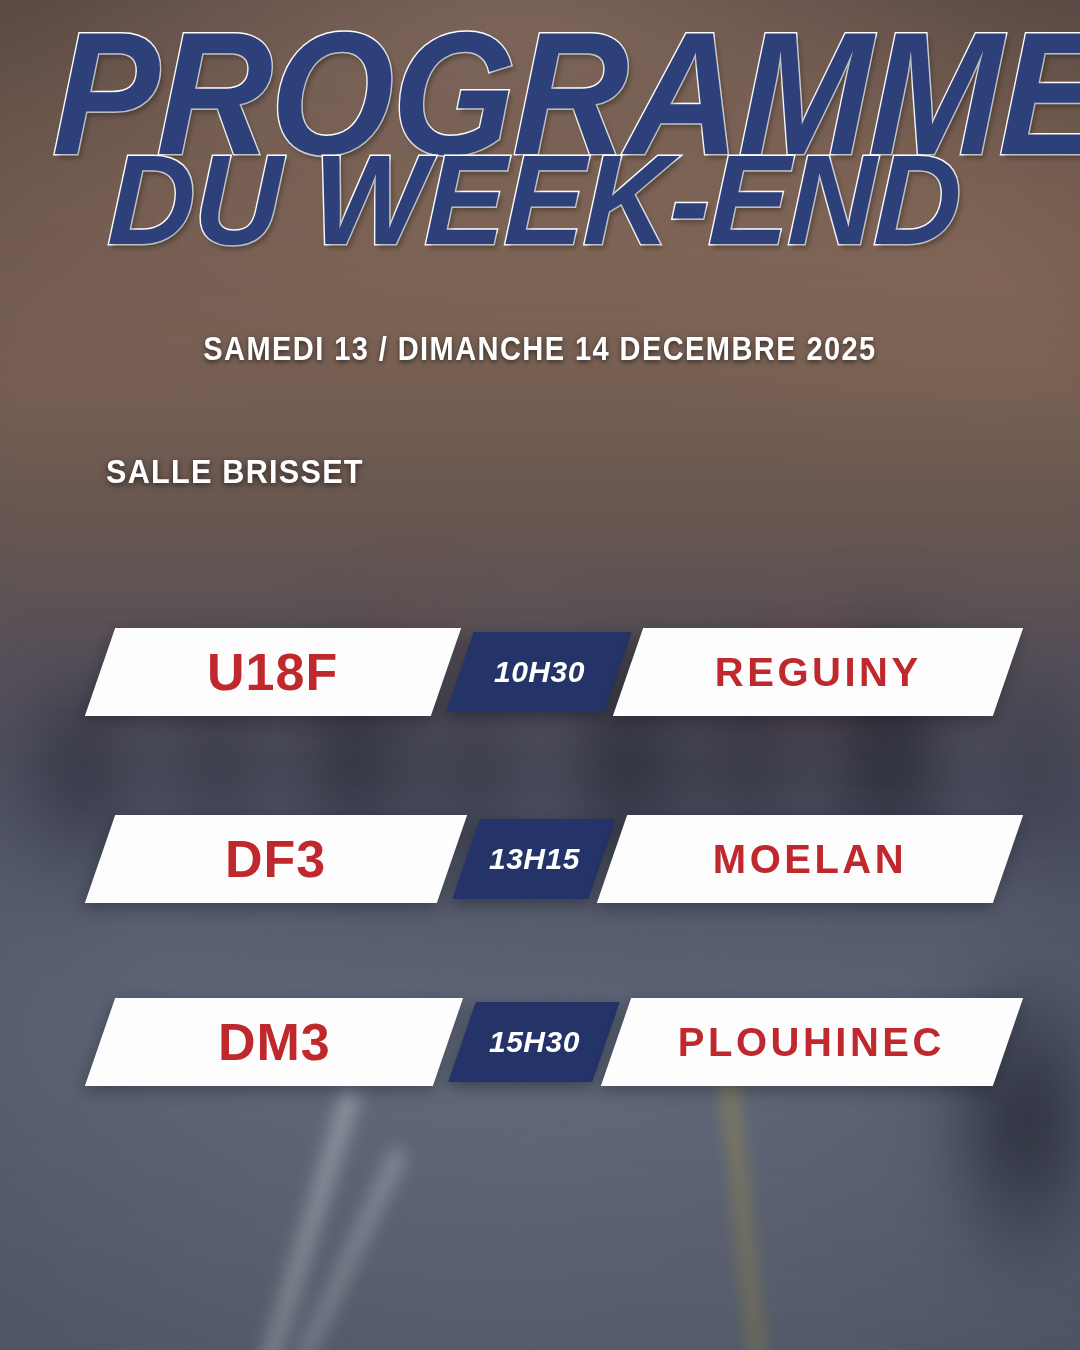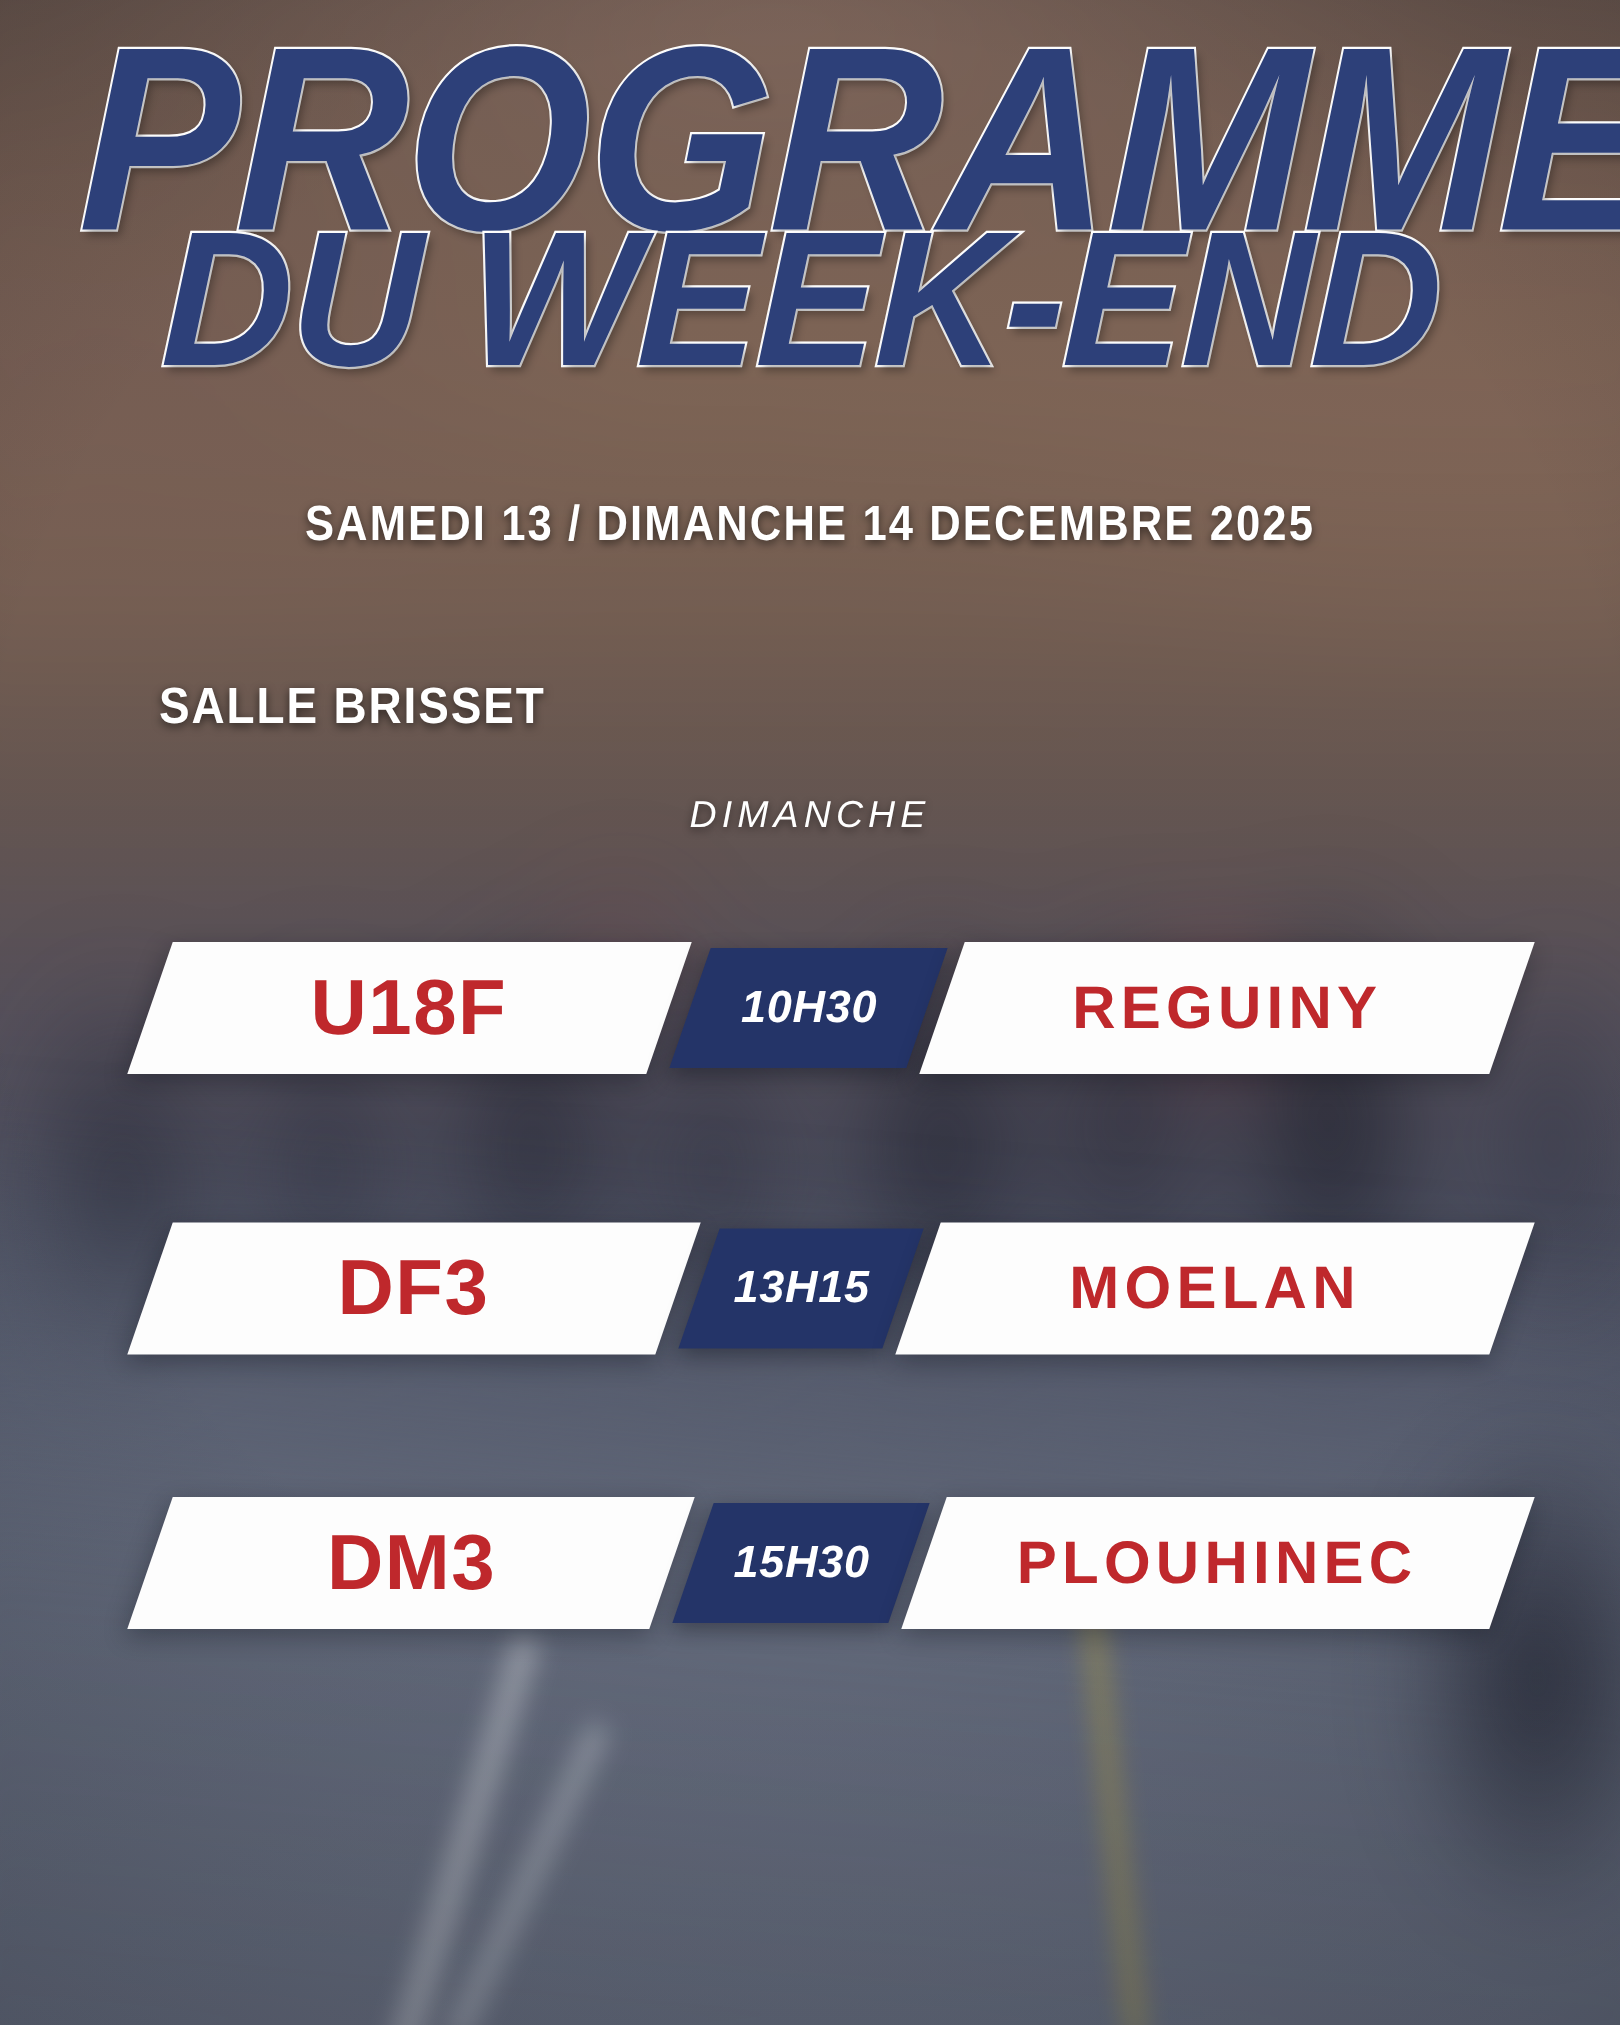--- a/index.html
+++ b/index.html
@@ -311,7 +311,6 @@
 
     <div class="venue">SALLE BRISSET</div>
 
-    <div class="day-label">DIMANCHE</div>
 
     <div class="rows">
         <div class="row row-1">

